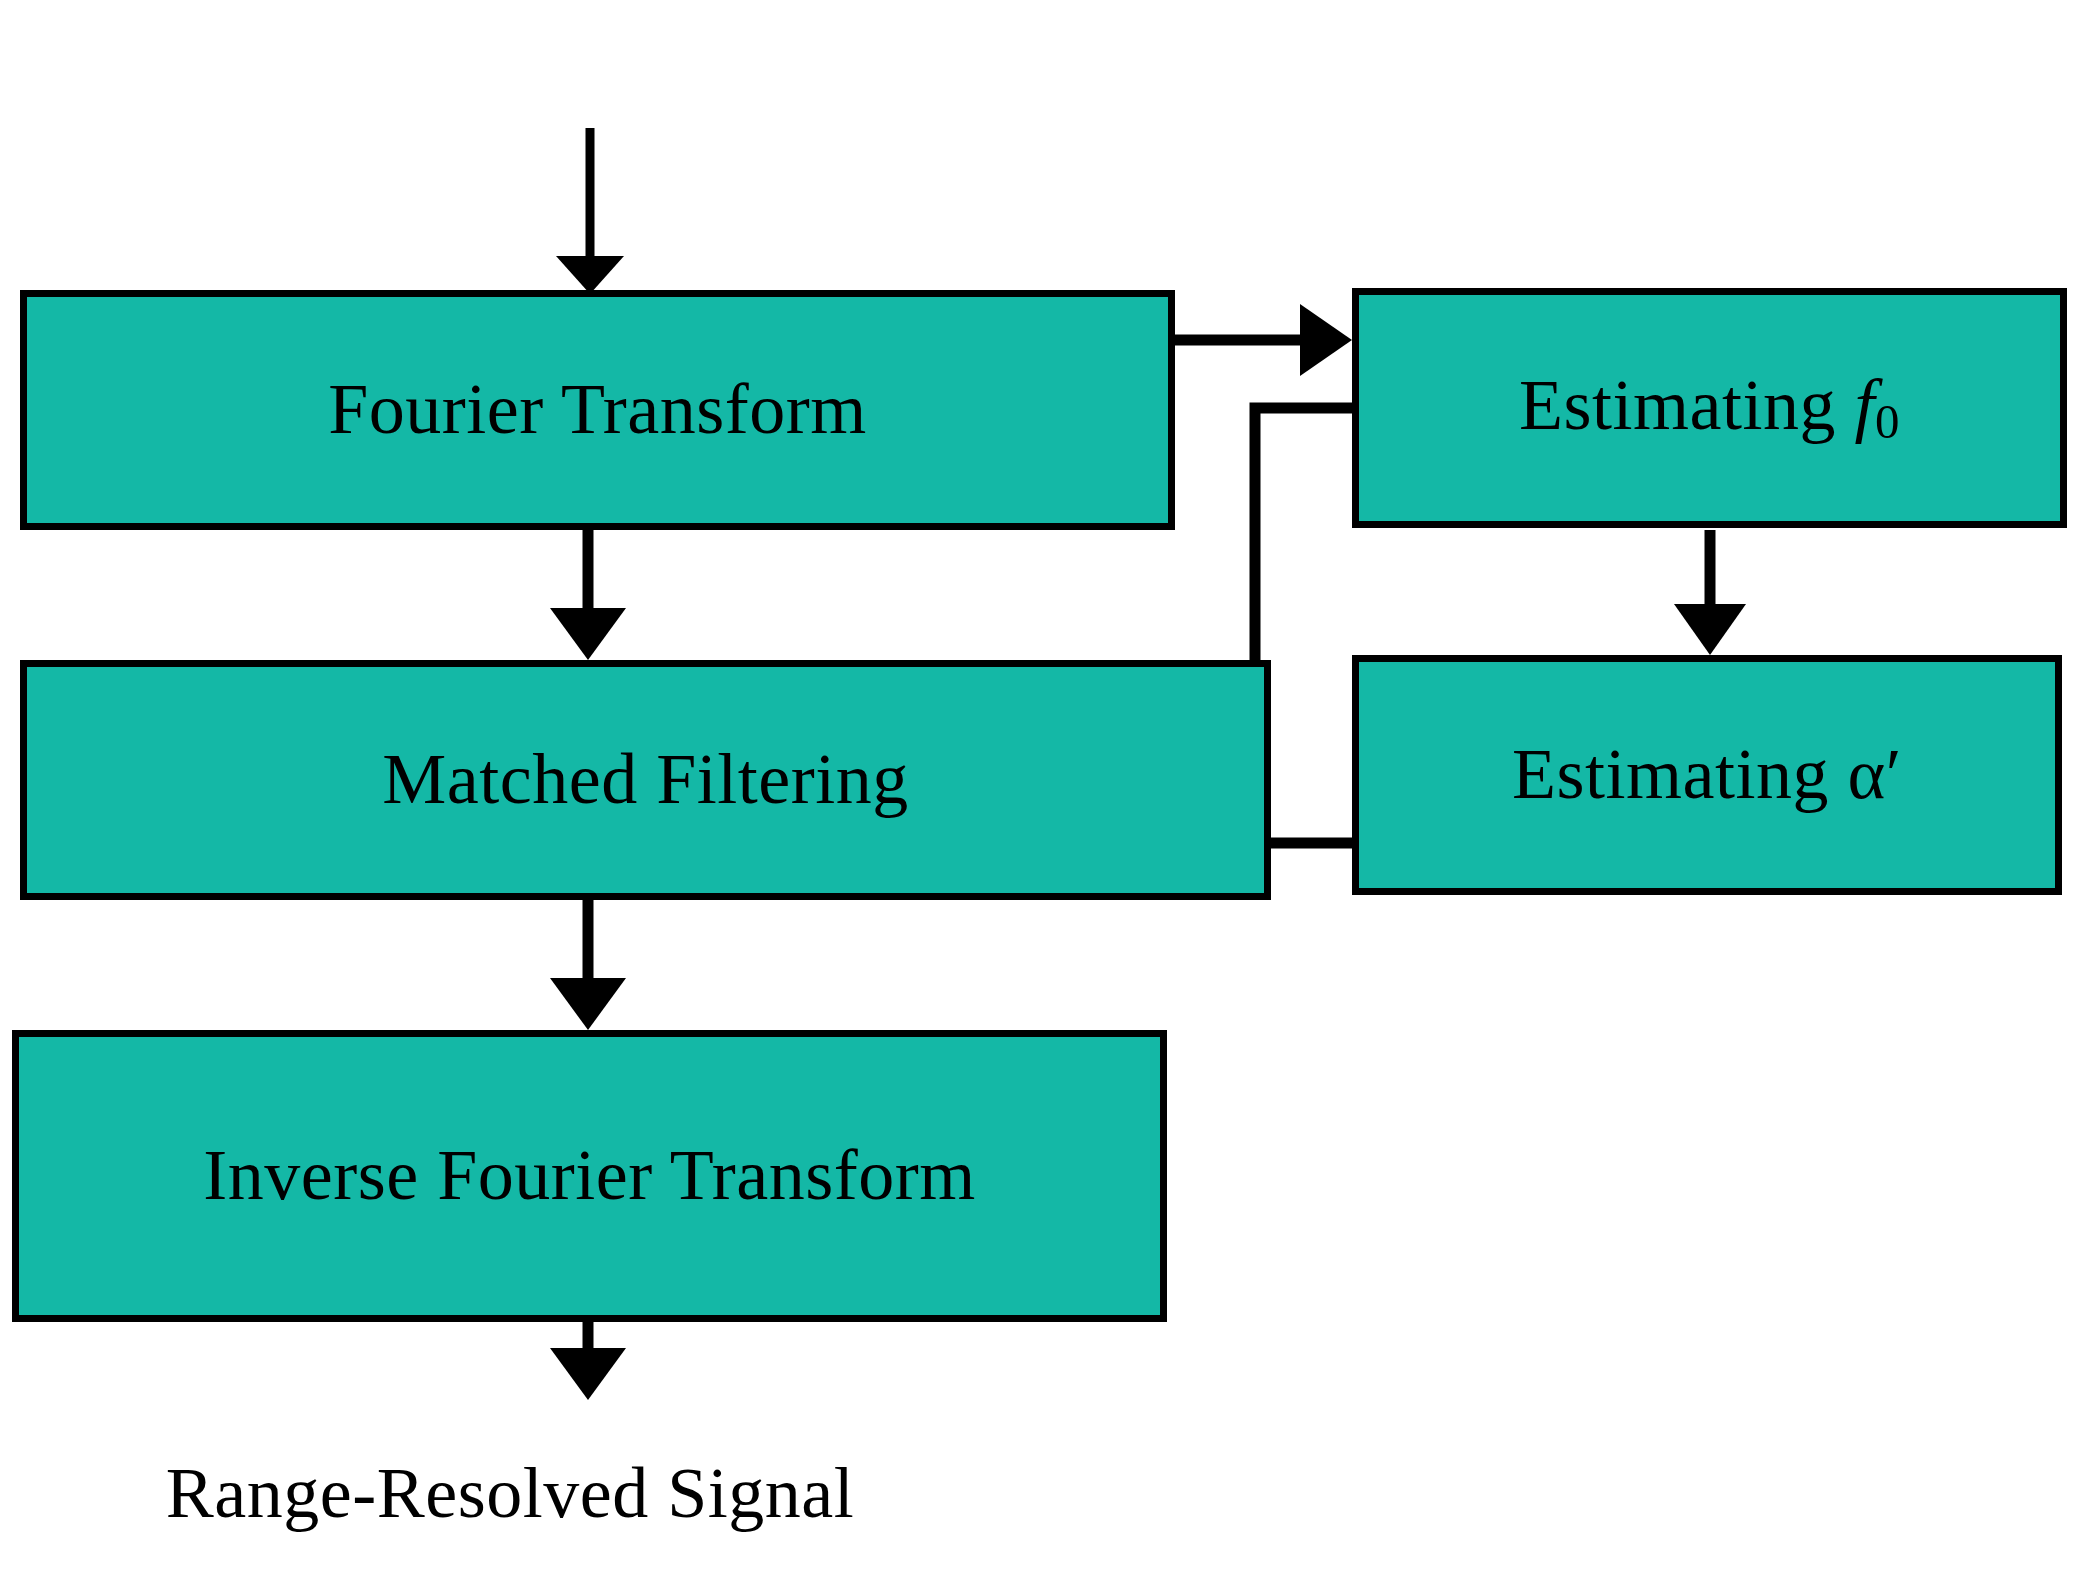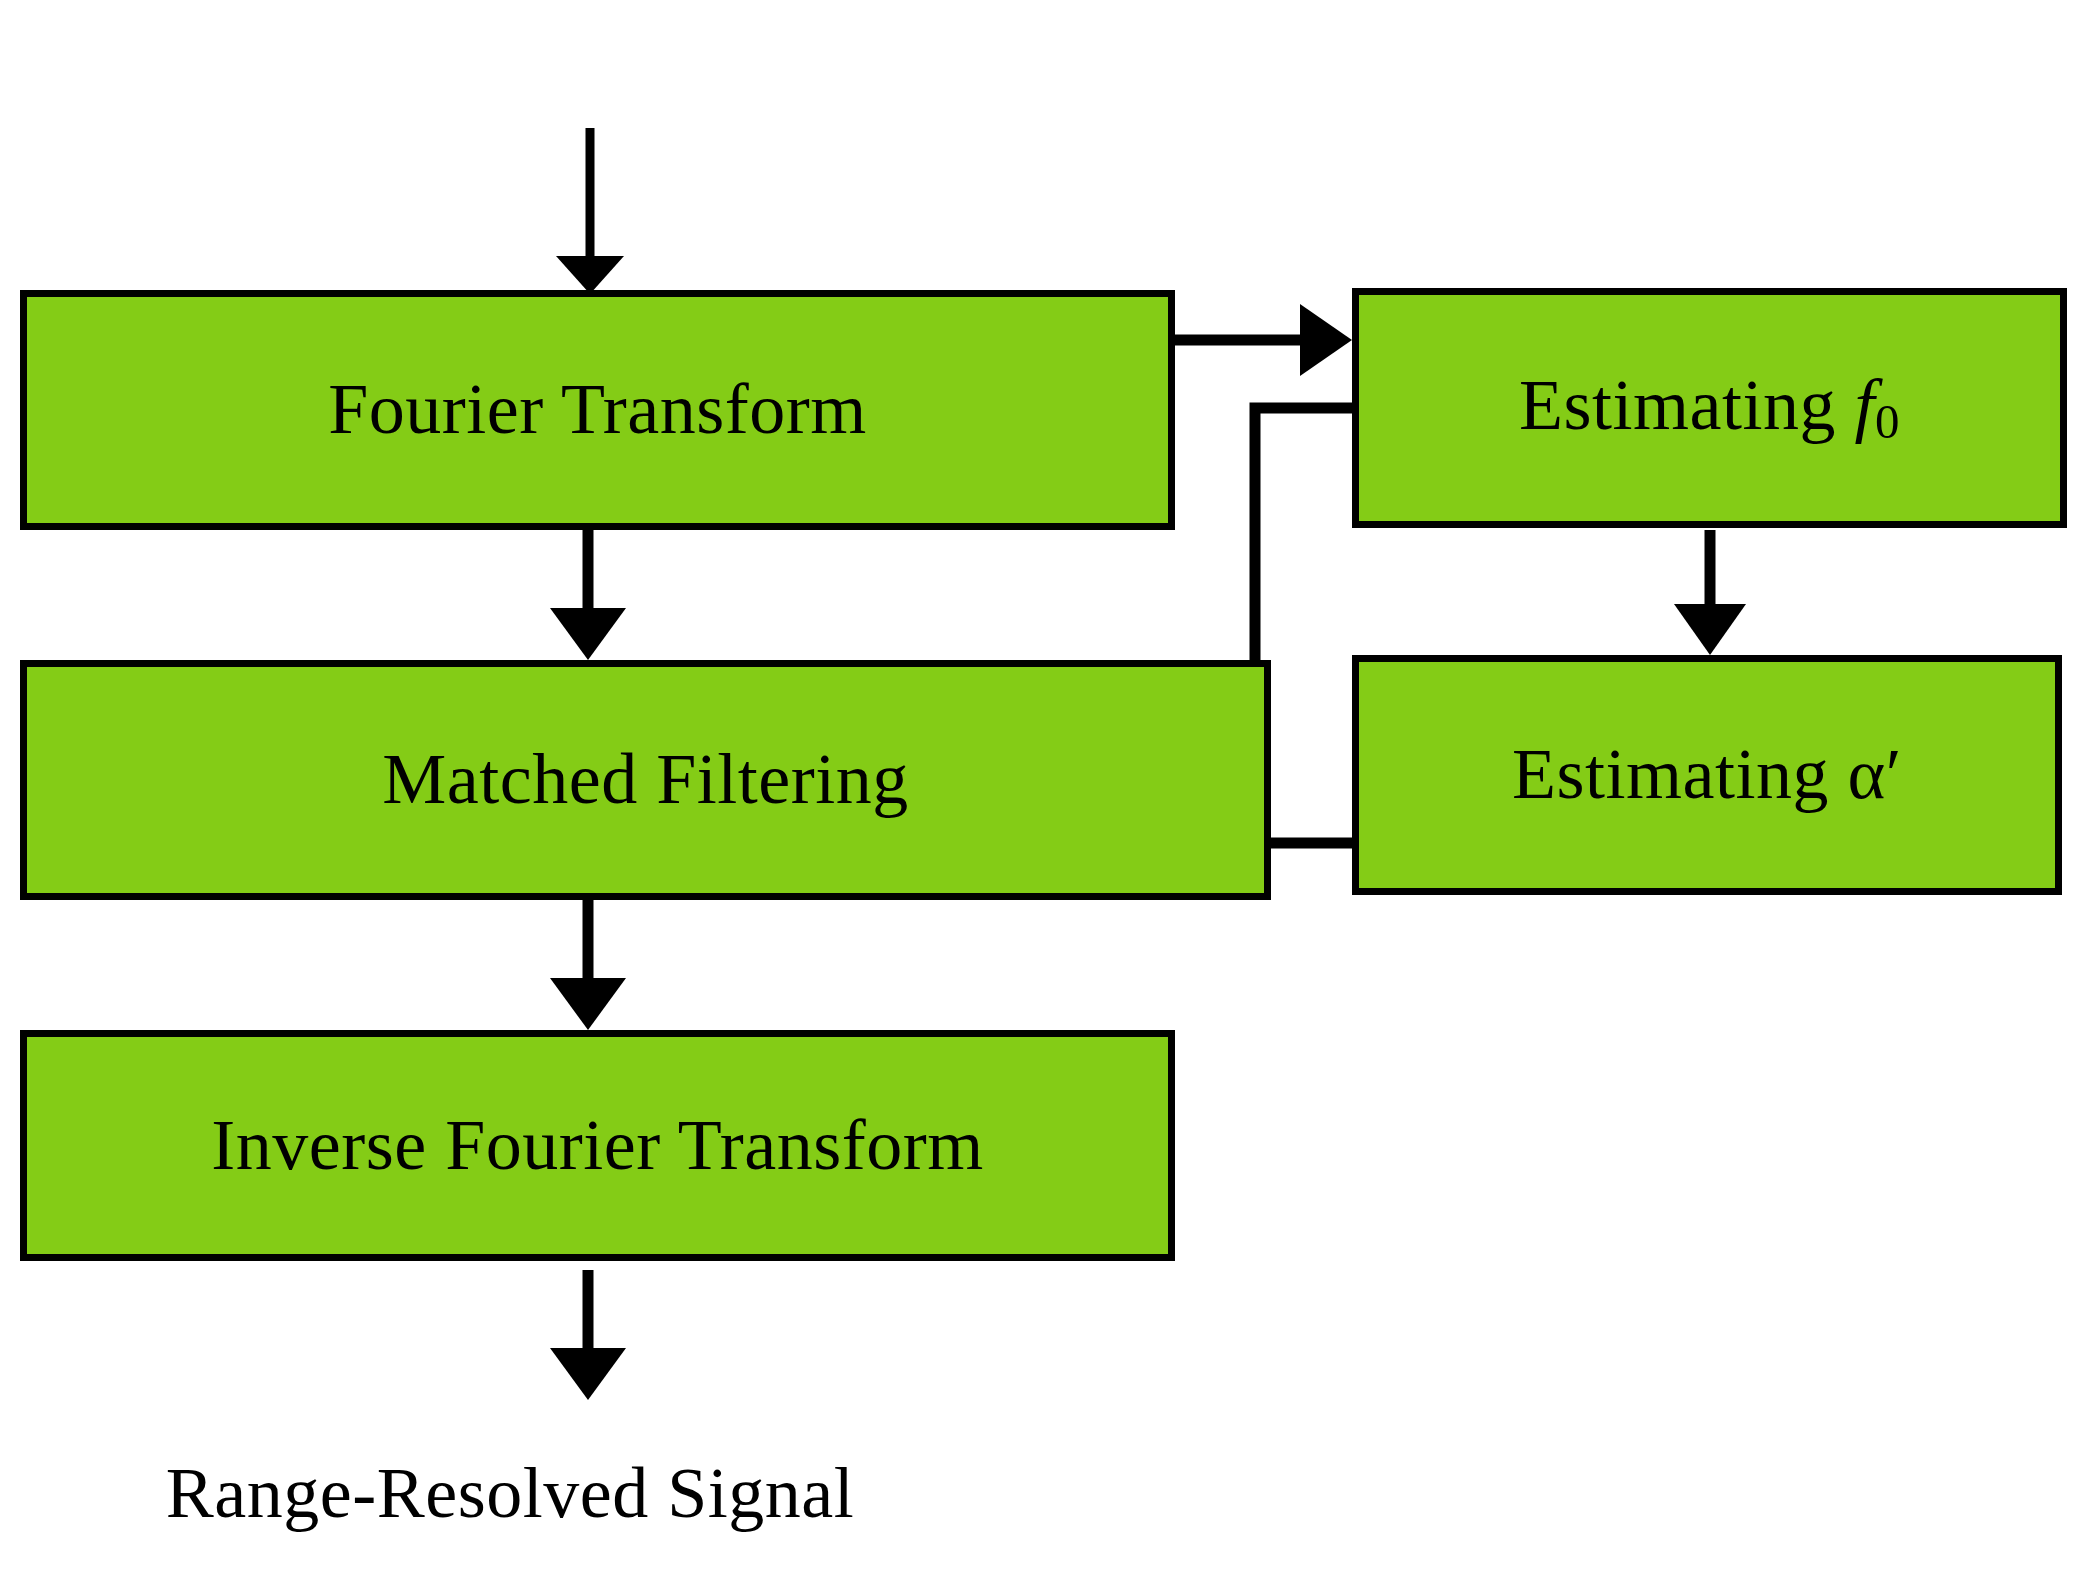--- a/index.html
+++ b/index.html
@@ -28,7 +28,7 @@
     position: absolute;
     box-sizing: border-box;
     border: 7px solid #000000;
-    background: #84cc16;
+    background: #14b8a6;
     display: flex;
     align-items: center;
     justify-content: center;

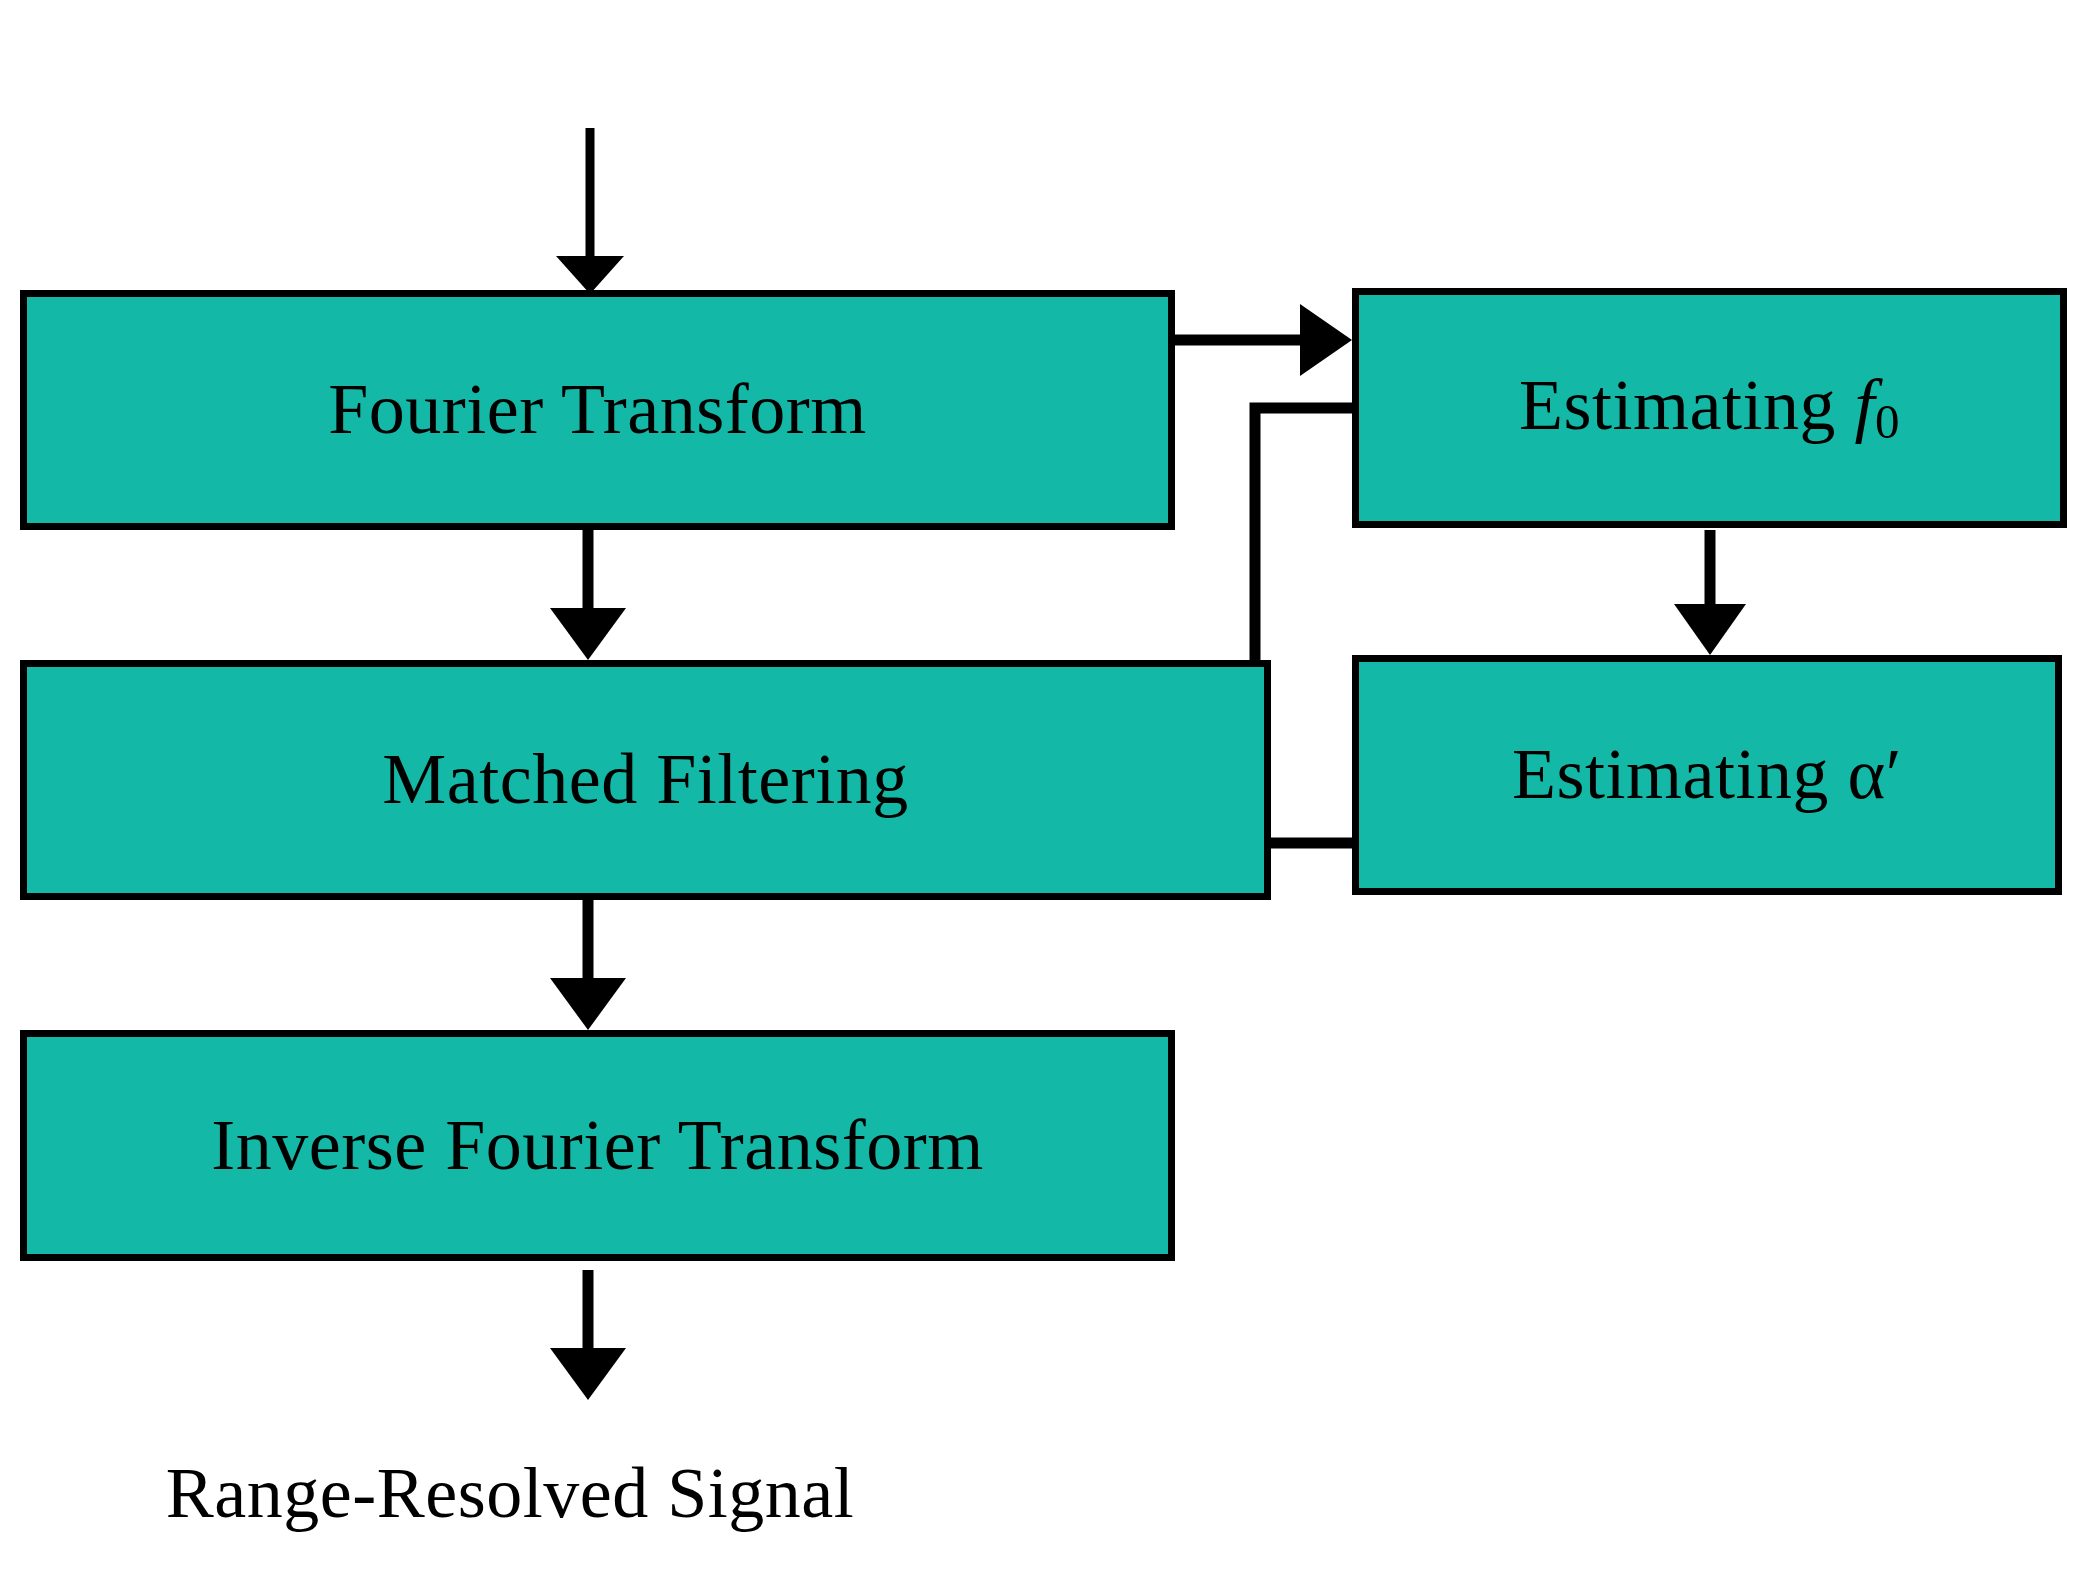--- a/index.html
+++ b/index.html
@@ -65,7 +65,7 @@
   
   #node-fourier-transform   { left: 20px;   top: 290px;  width: 1155px; height: 240px; }
   #node-matched-filtering   { left: 20px;   top: 660px;  width: 1251px; height: 240px; }
-  #node-inverse-fourier     { left: 20px;   top: 1030px; width: 1155px; height: 231px; }
+  #node-inverse-fourier     { left: 12px;   top: 1030px; width: 1155px; height: 292px; }
   #node-estimating-f0       { left: 1352px; top: 288px;  width: 715px;  height: 240px; }
   #node-estimating-alpha    { left: 1352px; top: 655px;  width: 710px;  height: 240px; }
 

